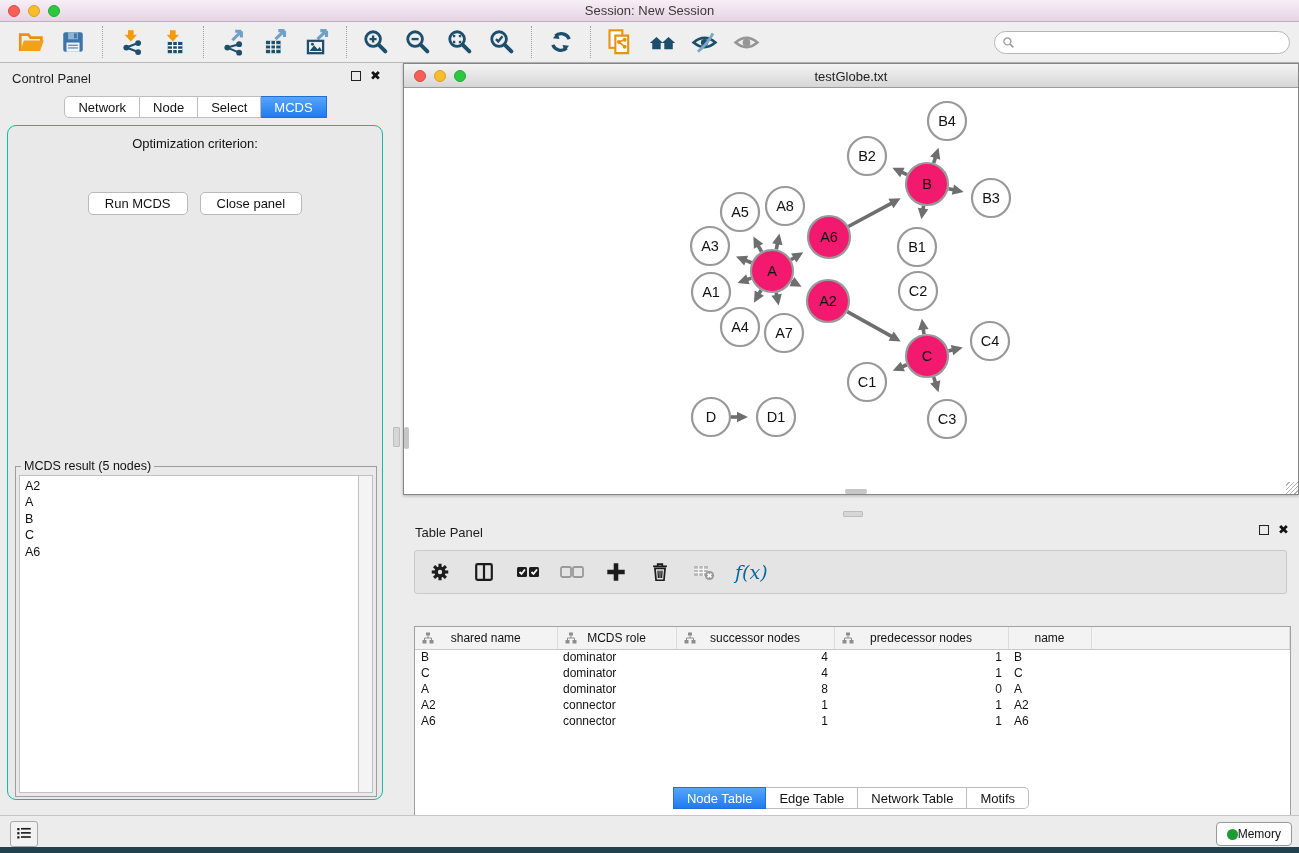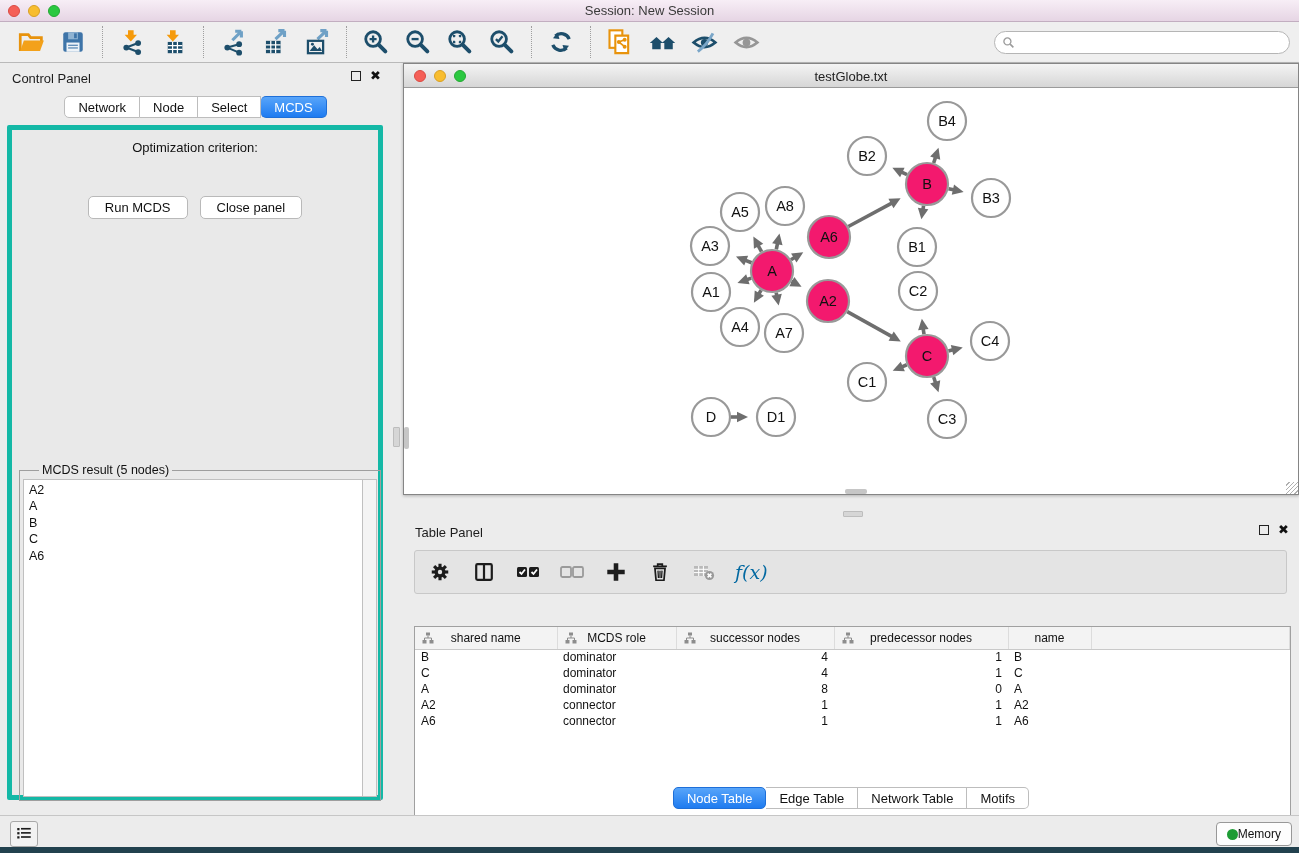--- a/index.html
+++ b/index.html
@@ -40,7 +40,7 @@
     color:#111;height:22px;display:flex;align-items:center;}
   .tab-seg:first-child{border-left:1px solid #bdbdbd;border-radius:5px 0 0 5px;}
   .tab-seg:last-child{border-radius:0 5px 5px 0;}
-  .tab-seg.active{background:linear-gradient(#58a5fa,#1e7bf0);color:#fff;border-color:#1e6fd8;border-radius:5px;}
+  .tab-seg.active{background:linear-gradient(#58a5fa,#1e7bf0);color:#fff;border-color:#1e6fd8;border-radius:0;}
   .cp-body{position:absolute;left:7px;right:8px;top:62px;bottom:15px;background:#e9e9e9;
     border:5px solid #14b8a6;border-radius:2px;}
   .opt-label{position:absolute;left:0;right:0;top:10px;text-align:center;font-size:13px;color:#111;}

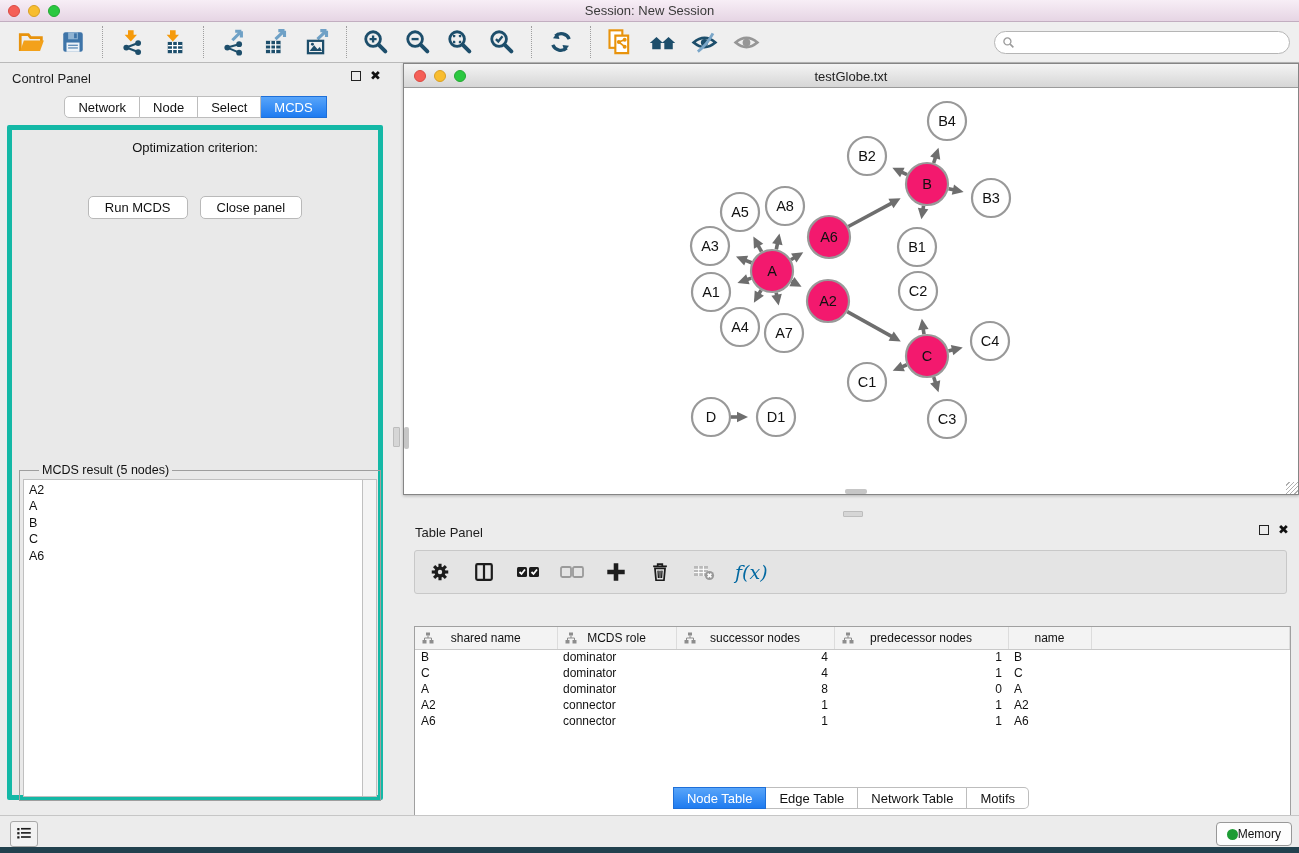--- a/index.html
+++ b/index.html
@@ -42,7 +42,7 @@
   .tab-seg:last-child{border-radius:0 5px 5px 0;}
   .tab-seg.active{background:linear-gradient(#58a5fa,#1e7bf0);color:#fff;border-color:#1e6fd8;border-radius:0;}
   .cp-body{position:absolute;left:7px;right:8px;top:62px;bottom:15px;background:#e9e9e9;
-    border:5px solid #14b8a6;border-radius:2px;}
+    border:1px solid #14b8a6;border-radius:9px;}
   .opt-label{position:absolute;left:0;right:0;top:10px;text-align:center;font-size:13px;color:#111;}
   .dropdown{position:absolute;left:35px;right:27px;top:32px;height:24px;background:#fff;
     border:1px solid #b5b5b5;border-radius:4px;display:flex;align-items:center;}

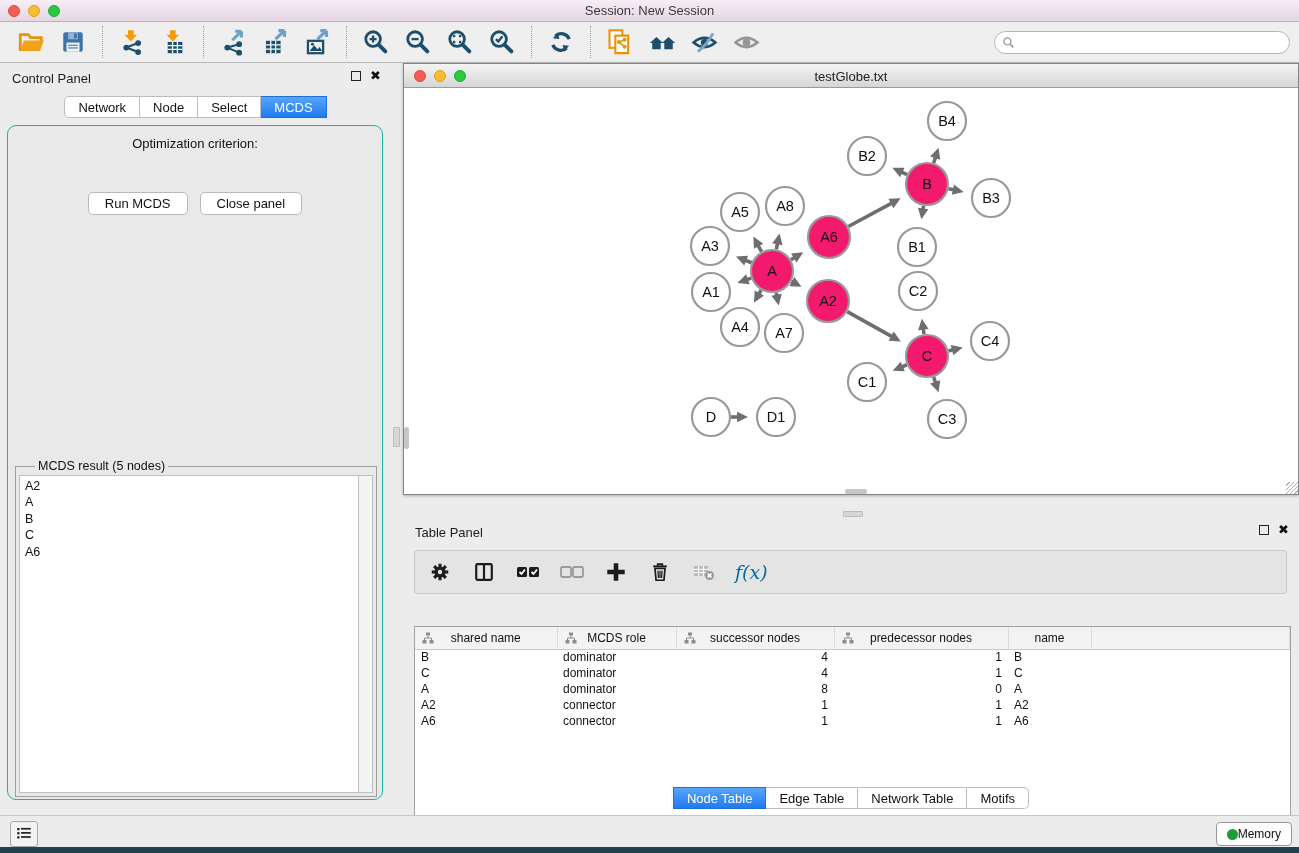--- a/index.html
+++ b/index.html
@@ -56,7 +56,7 @@
     padding:3px 16px;height:23px;display:flex;align-items:center;}
   .result-box{position:absolute;left:7px;width:362px;top:333px;height:338px;
     border:1px solid #9e9e9e;margin:0;padding:0;}
-  .result-box legend{font-size:12.5px;color:#111;margin-left:19px;padding:0 3px;}
+  .result-box legend{font-size:12.5px;color:#111;margin-left:5px;padding:0 3px;}
   .result-list{position:absolute;left:3px;right:17px;top:2px;bottom:3px;background:#fff;
     border:1px solid #c0c0c0;font-size:12.5px;color:#111;padding:2px 0 0 5px;line-height:16.4px;}
   .result-scroll{position:absolute;right:3px;top:2px;bottom:3px;width:14px;background:#f4f4f4;

